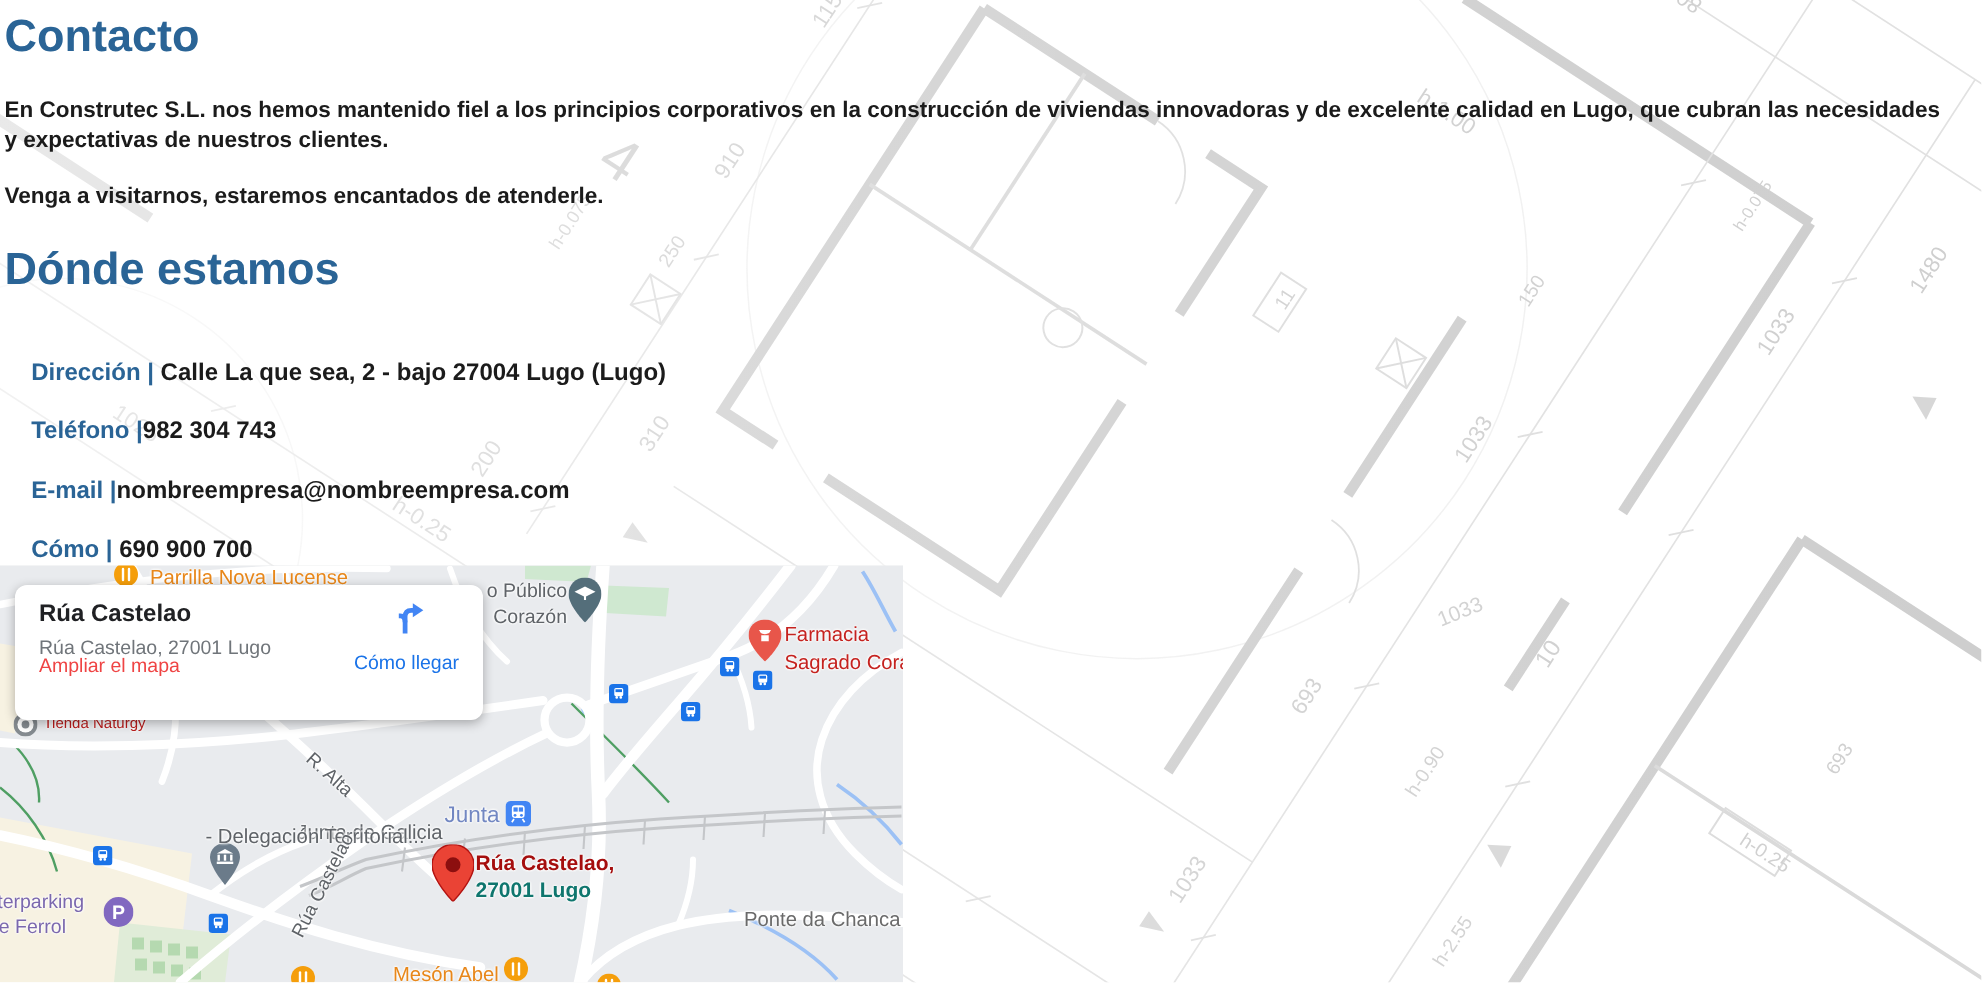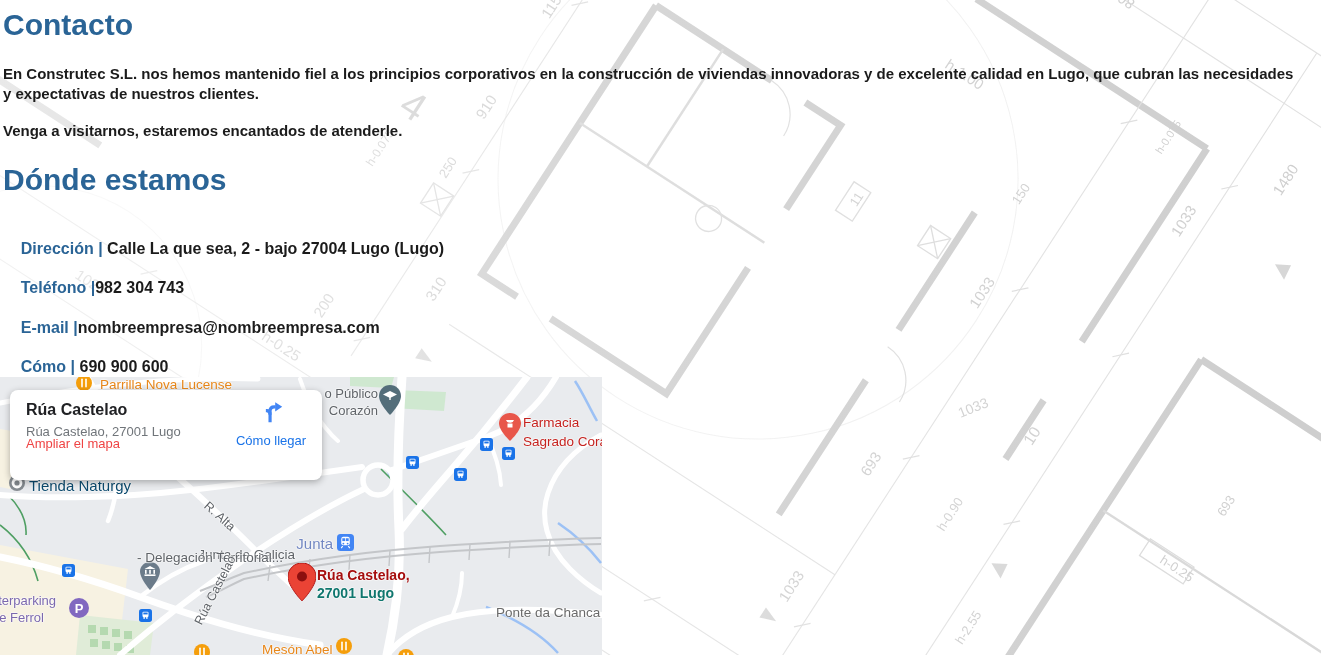--- a/index.html
+++ b/index.html
@@ -171,7 +171,7 @@
     <span class="lbl">E-mail</span><span class="lbl"> |</span><span class="val">nombreempresa@nombreempresa.com</span>
   </div>
   <div class="cline" style="top:340px;">
-    <span class="lbl">Cómo</span><span class="lbl"> | </span><span class="val">690 900 600</span>
+    <span class="lbl">Cómo</span><span class="lbl"> | </span><span class="val">690 900 700</span>
   </div>
 
   <div id="map">

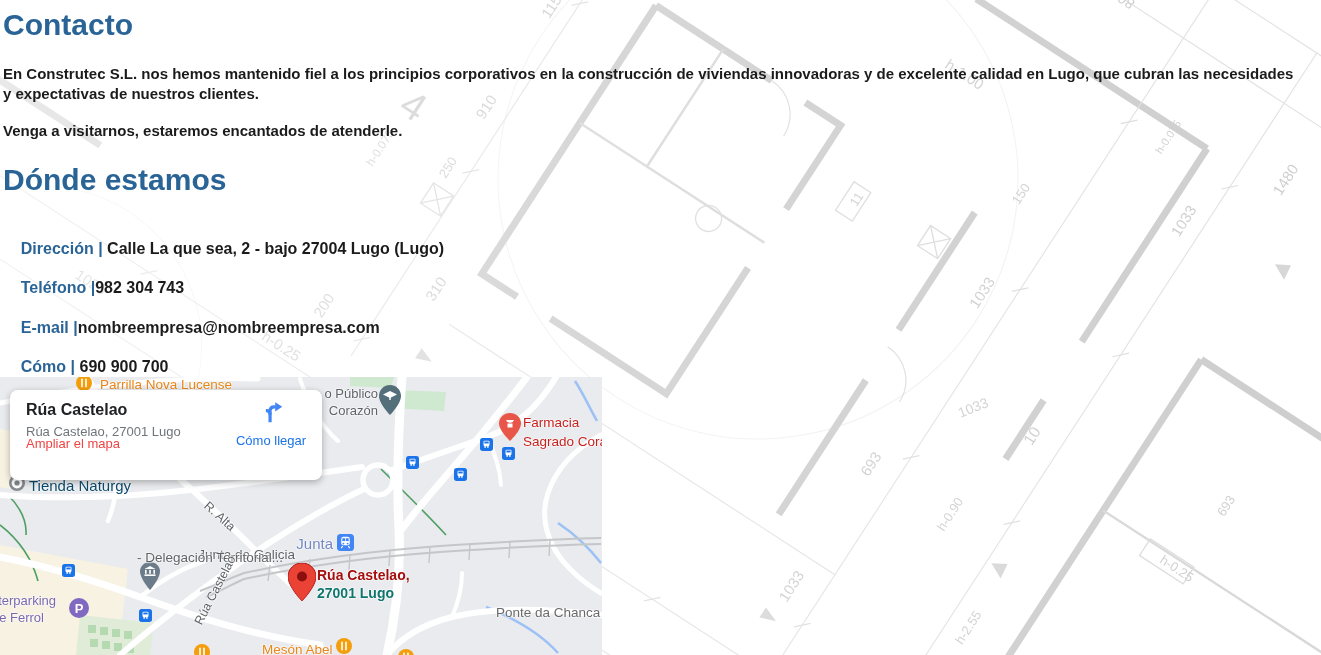--- a/index.html
+++ b/index.html
@@ -340,7 +340,7 @@
     <span class="mlabel" style="left:300px;top:26px;width:78px;text-align:right;color:#5f6368;font-size:13px;">Corazón</span>
     <span class="mlabel" style="left:523px;top:38px;color:#c5221f;font-size:13.5px;">Farmacia</span>
     <span class="mlabel" style="left:523px;top:57px;color:#c5221f;font-size:13.5px;">Sagrado Cora</span>
-    <span class="mlabel" style="left:29px;top:100px;color:#0c4a6e;font-size:15px;">Tienda Naturgy</span>
+    <span class="mlabel" style="left:29px;top:100px;color:#b91c1c;font-size:10px;">Tienda Naturgy</span>
     <span class="mlabel" style="left:125px;top:158px;width:170px;text-align:right;color:#5f6368;font-size:13.5px;margin-top:12px;">Junta de Galicia</span>
     <span class="mlabel" style="left:125px;top:173px;width:170px;text-align:center;color:#5f6368;font-size:13.5px;">- Delegación Territorial...</span>
     <span class="mlabel" style="left:-30px;top:216px;width:86px;text-align:right;color:#7b68ae;font-size:13px;">interparking</span>

